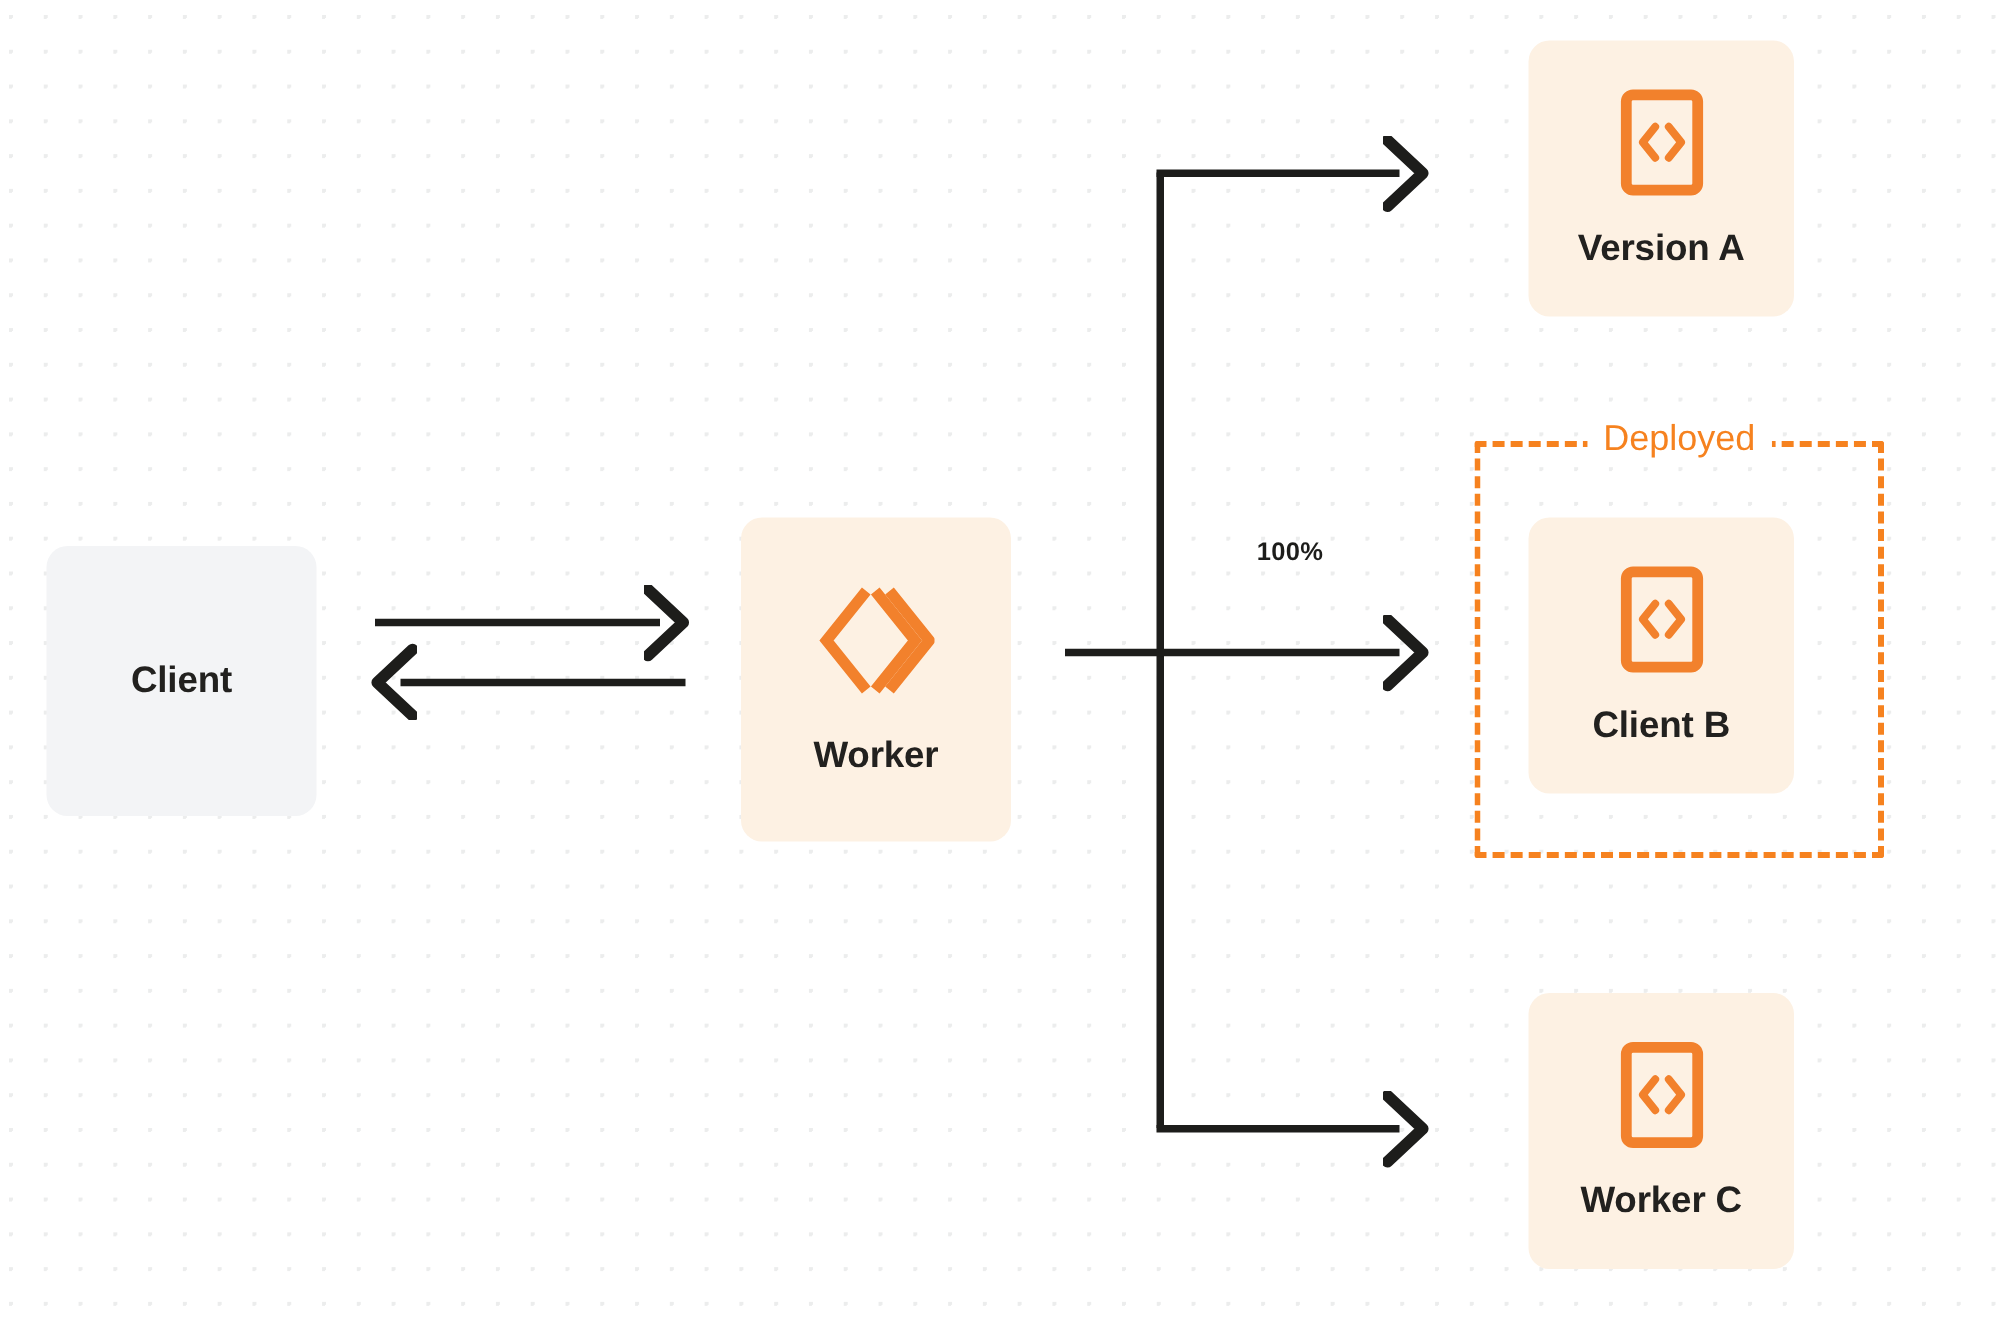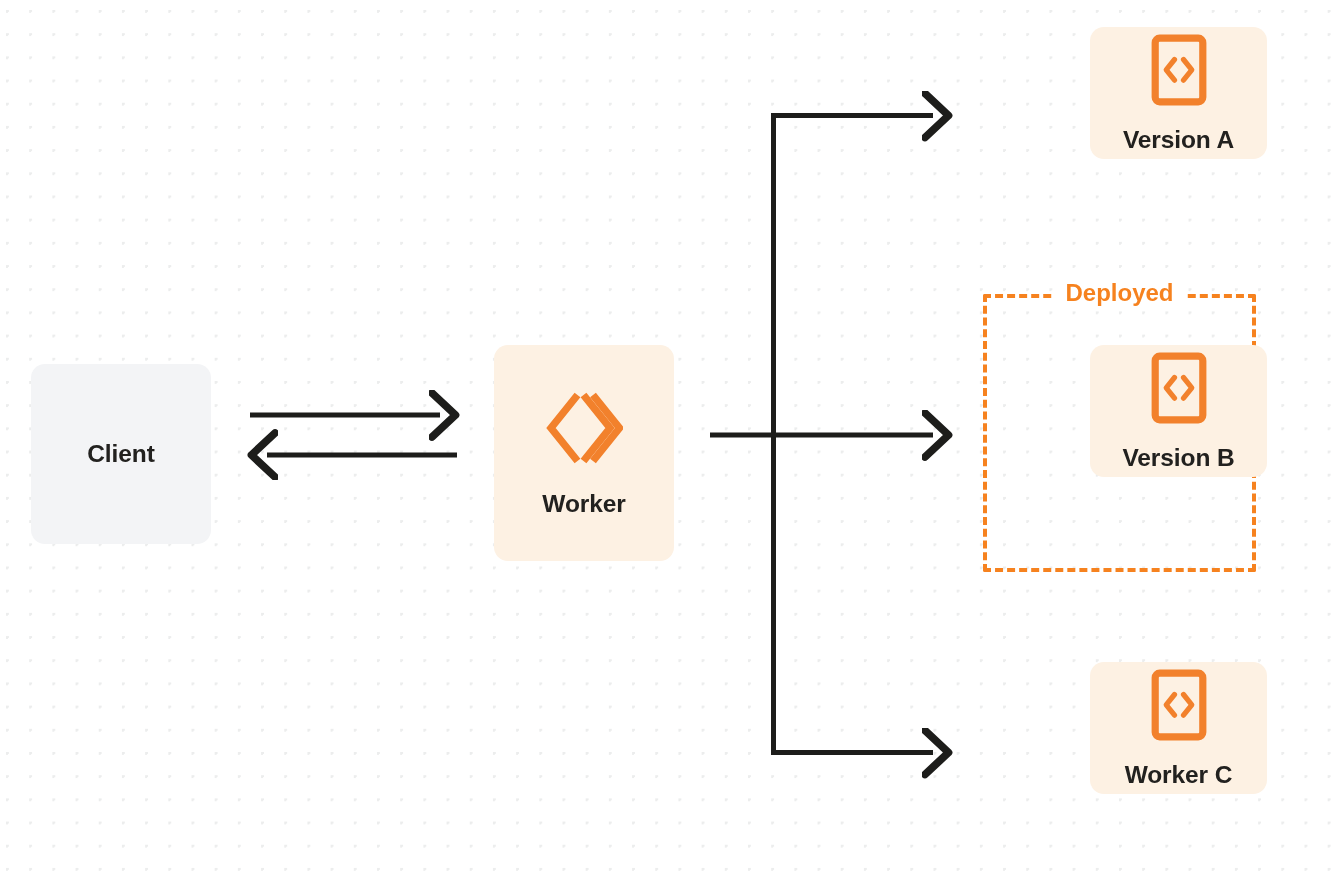--- a/index.html
+++ b/index.html
@@ -78,9 +78,9 @@
   
   .node-version {
     width: 177px;
-    height: 132px;
+    height: 184px;
     background-color: #fdf1e3;
-    left: 1090px;
+    left: 1019px;
     text-align: right;
   }
   .node-version .node-icon { margin-bottom: 18px; }

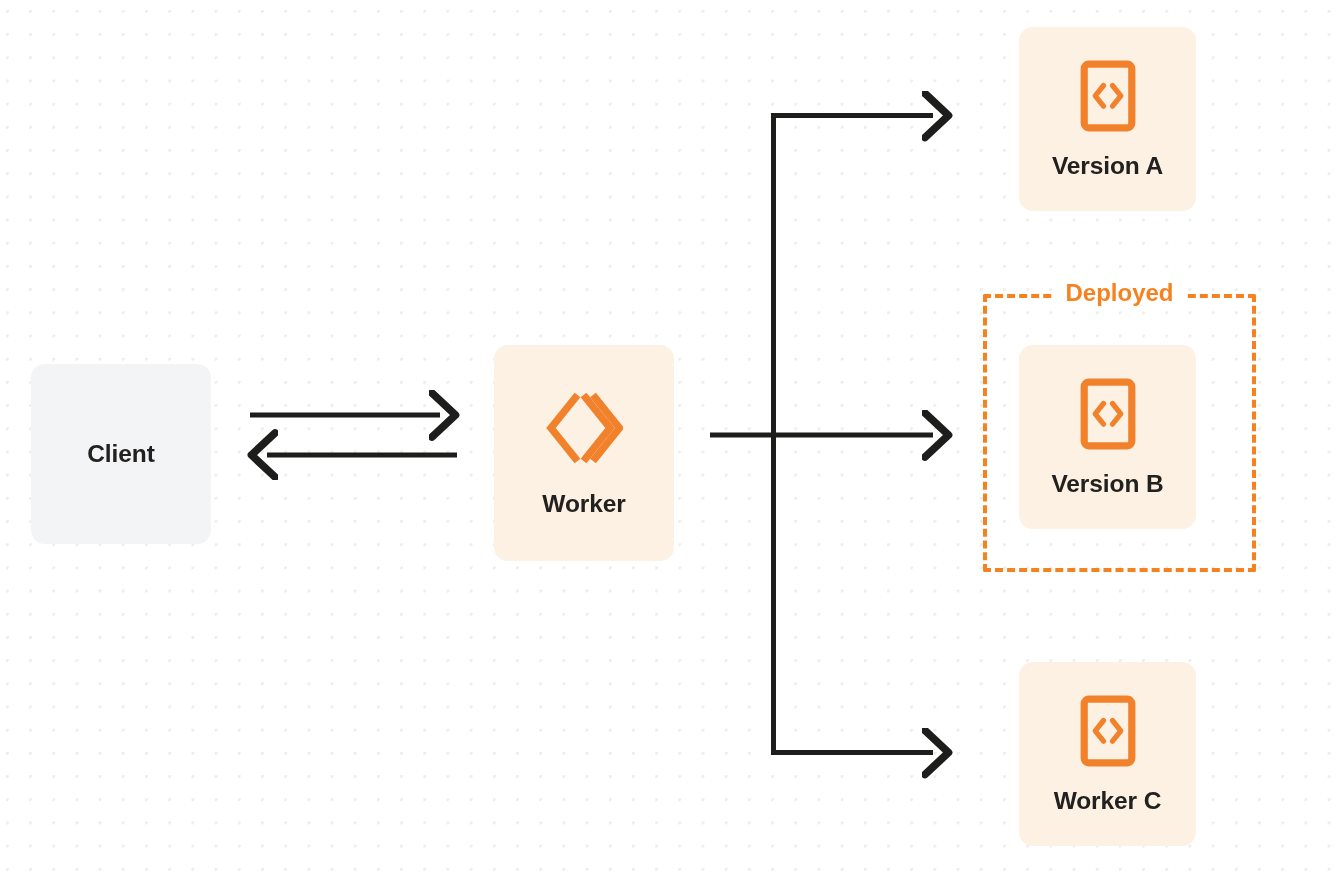--- a/index.html
+++ b/index.html
@@ -107,7 +107,7 @@
     background-color: #ffffff;
     padding: 0 11px;
     font-size: 24px;
-    font-weight: 700;
+    font-weight: 400;
     color: #f6821f;
     line-height: 1.1;
     white-space: nowrap;

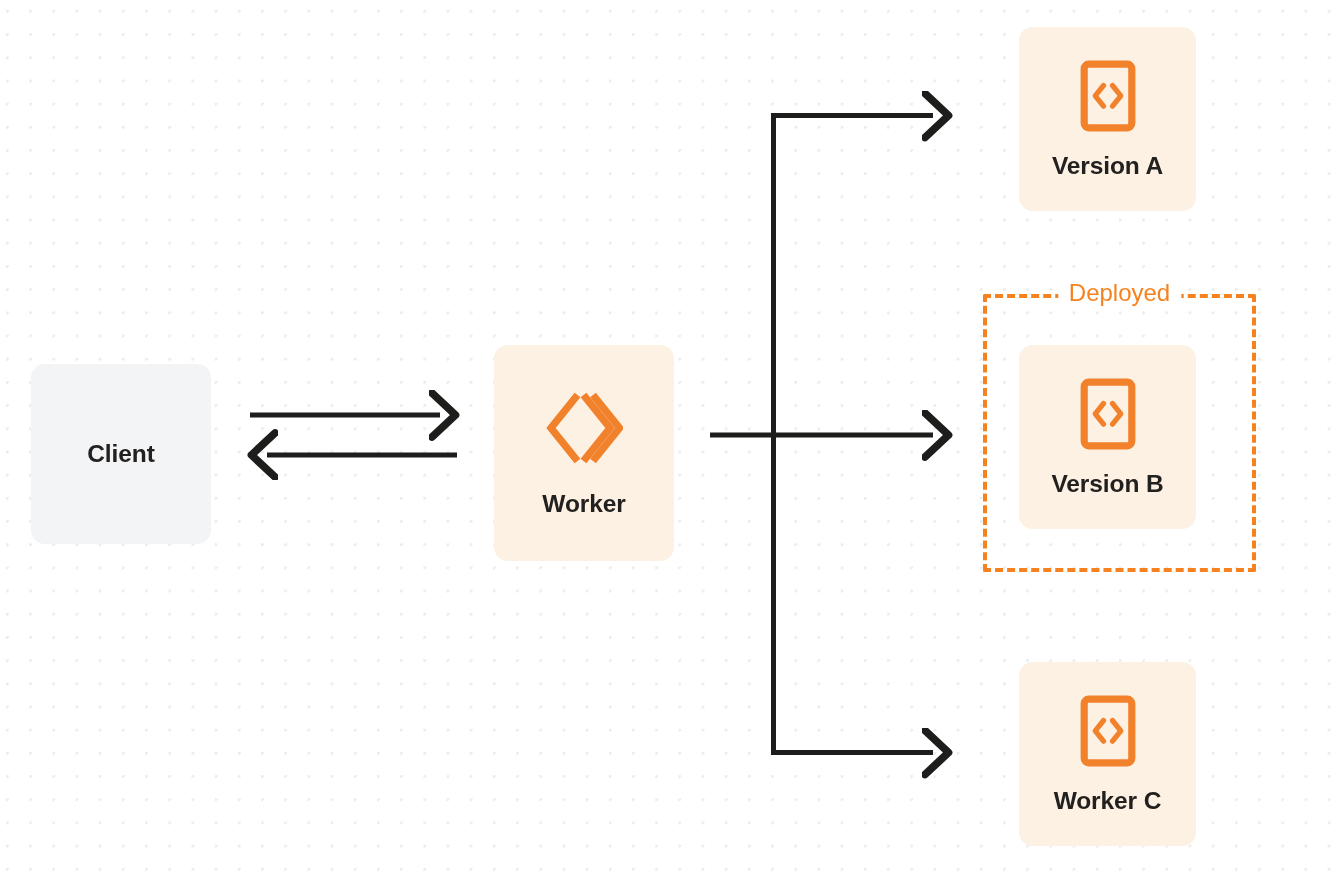--- a/index.html
+++ b/index.html
@@ -224,6 +224,7 @@
   </div>
 
   <div id="traffic-label">
+    <span class="traffic-line">100%</span>
   </div>
 
 </div>

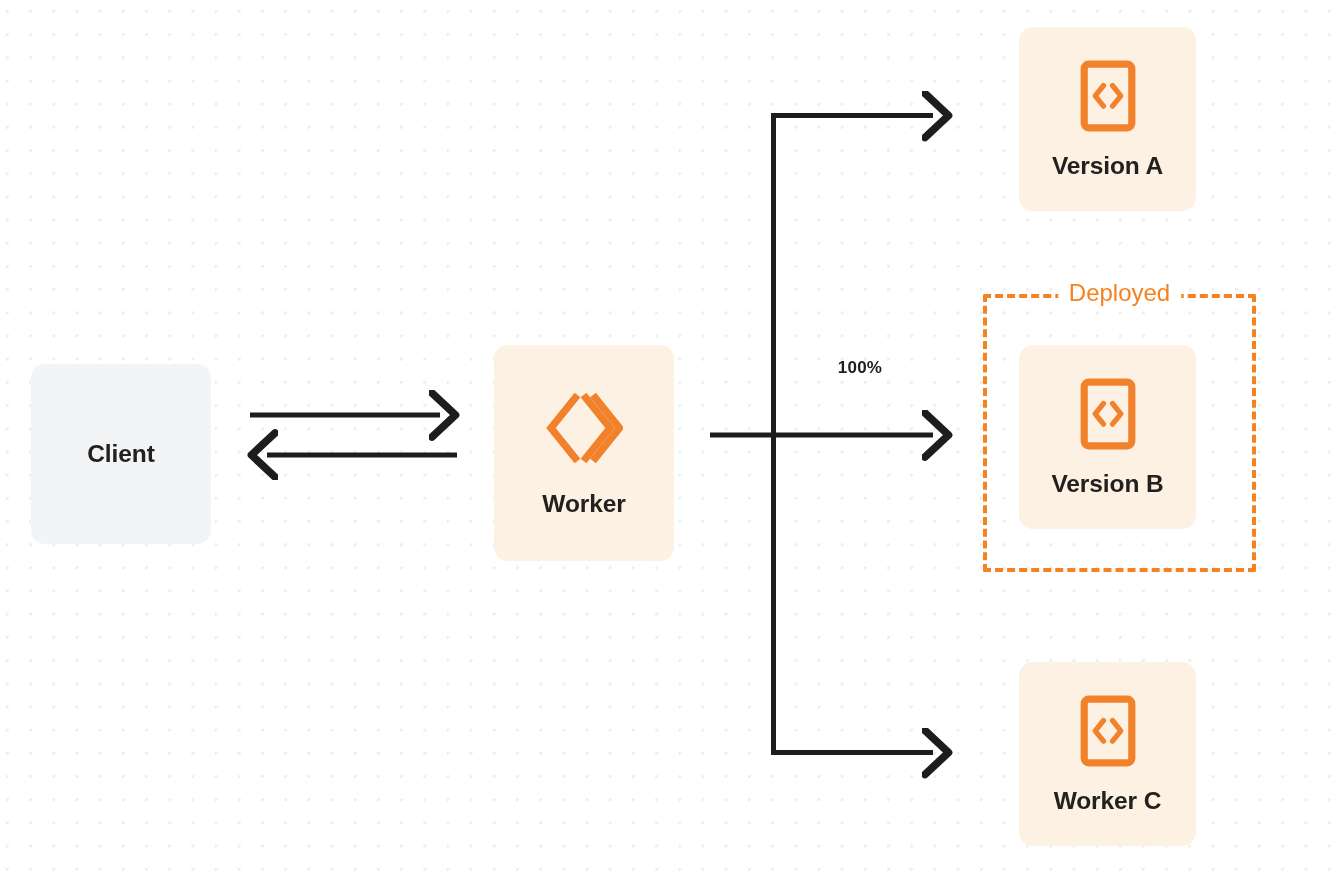--- a/index.html
+++ b/index.html
@@ -209,7 +209,7 @@
         <path d="M32.5 25.5 L40.8 35.8 L32.5 46.2" fill="none" stroke="#f2812c" stroke-width="5.2" stroke-linecap="round" stroke-linejoin="round"></path>
       </svg>
     </span>
-    <span class="node-label">Version B</span>
+    <span class="node-label">Client B</span>
   </div>
 
   <div class="node node-version" id="node-version-c">

